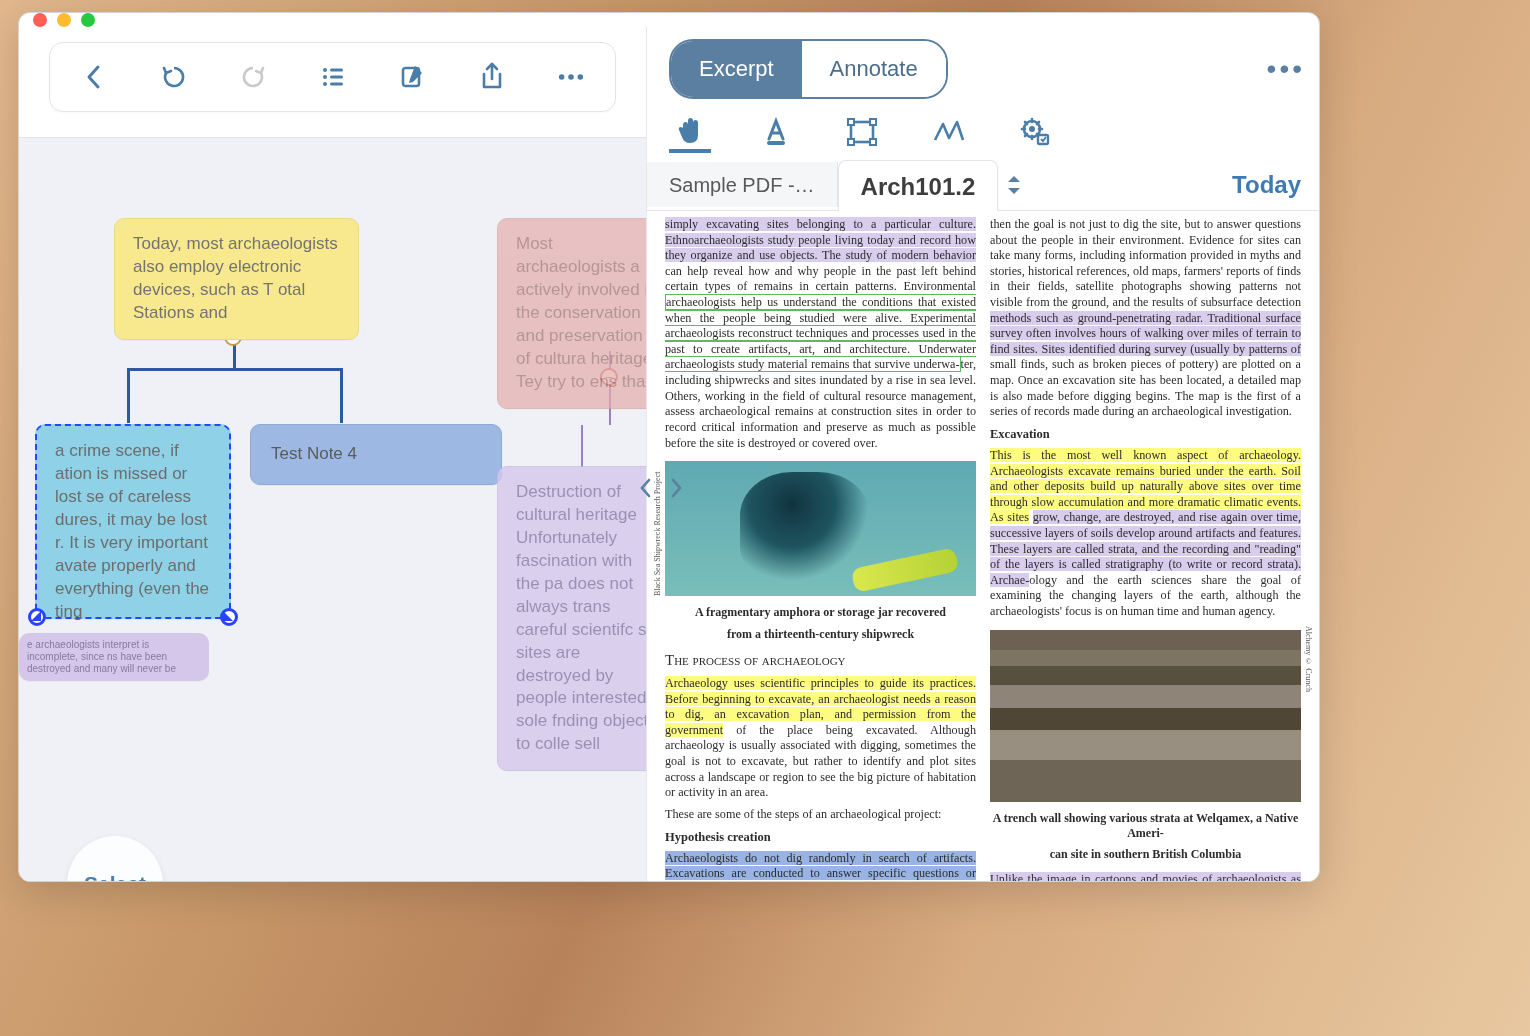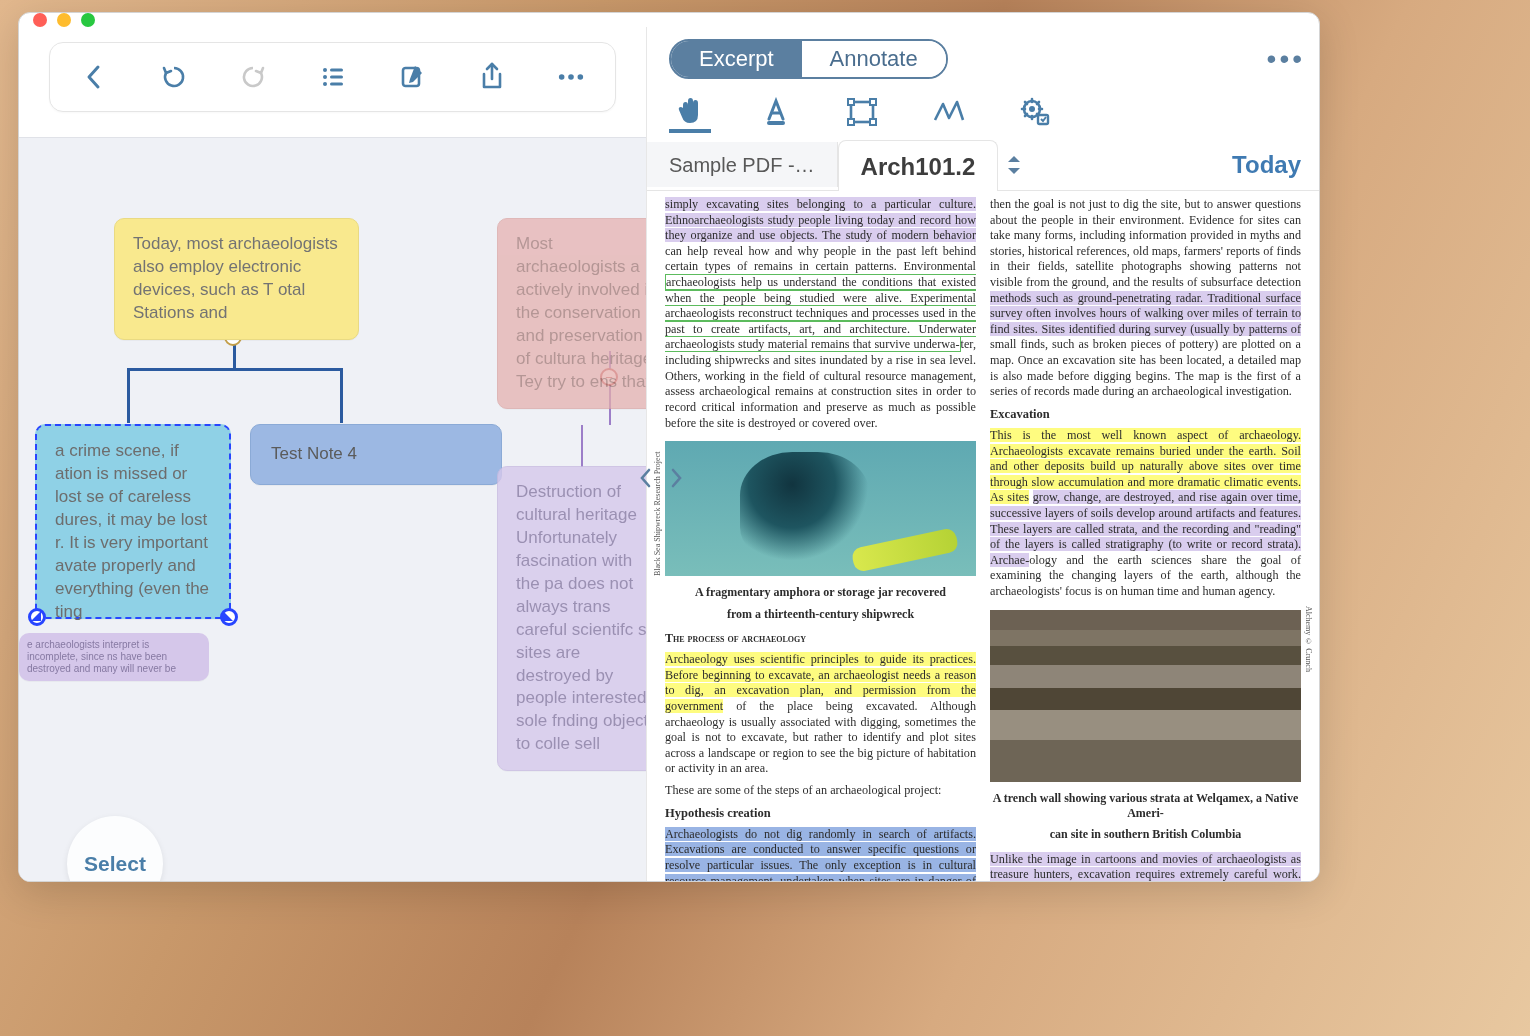--- a/index.html
+++ b/index.html
@@ -62,7 +62,7 @@
   .right-pane { flex:1; position:relative; display:flex; flex-direction:column;
      border-left:1px solid #e7e7e7; }
   .rp-top { display:flex; align-items:center; padding:12px 14px 8px 22px; gap:14px;}
-  .seg { display:flex; border:2px solid #5b7fa0; border-radius:24px; overflow:hidden; height:40px;}
+  .seg { display:flex; border:2px solid #5b7fa0; border-radius:24px; overflow:hidden; height:60px;}
   .seg-btn { padding:0 28px; display:flex; align-items:center; font-size:22px; font-weight:500;
      cursor:pointer; }
   .seg-btn.active { background:#5b7fa0; color:#fff;}

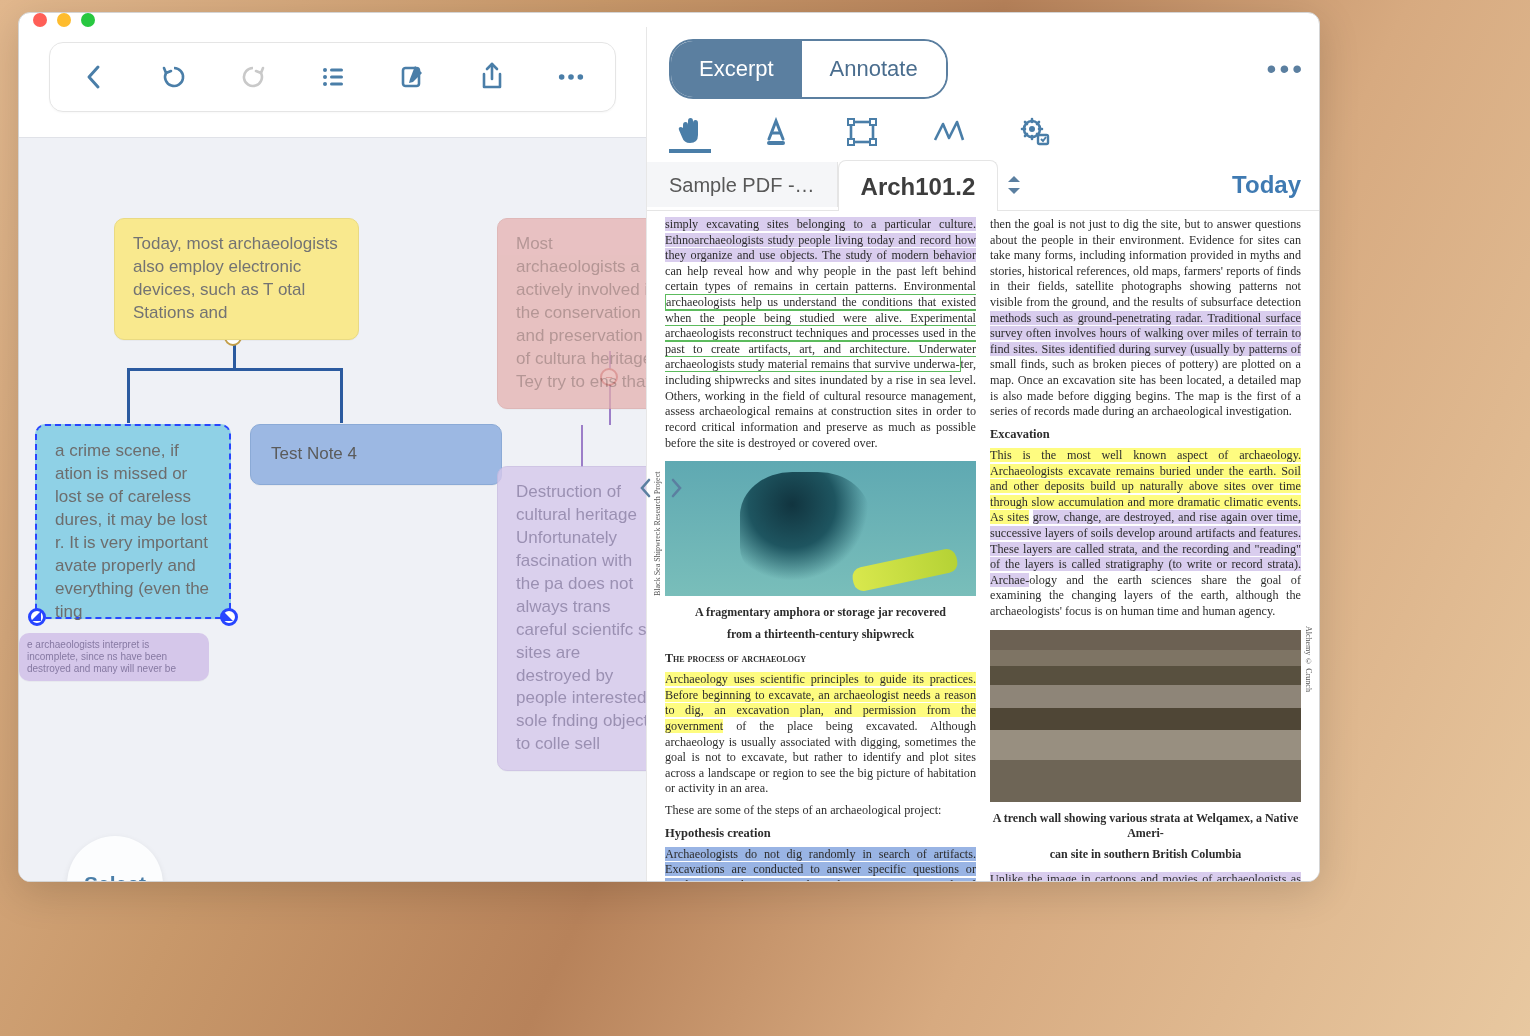--- a/index.html
+++ b/index.html
@@ -93,7 +93,7 @@
   .hl-b { background:#99b4e4; }
   .hl-g { border:1.2px solid #5cbb5d; }
   .cap { text-align:center; font-size:12px; font-weight:600; padding:3px 0;}
-  .sect { font-weight:700; font-size:12px; font-variant:small-caps;}
+  .sect { font-weight:400; font-size:15px; font-variant:small-caps;}
   .subh { font-weight:700; font-size:12.5px;}
   .img-ph { background:linear-gradient(#5fa9b2,#79beba); height:135px; position:relative; margin-top:4px;}
   .img-ph2 { background:linear-gradient(#5b5247,#8e8579); height:172px; position:relative; margin-top:4px;}

